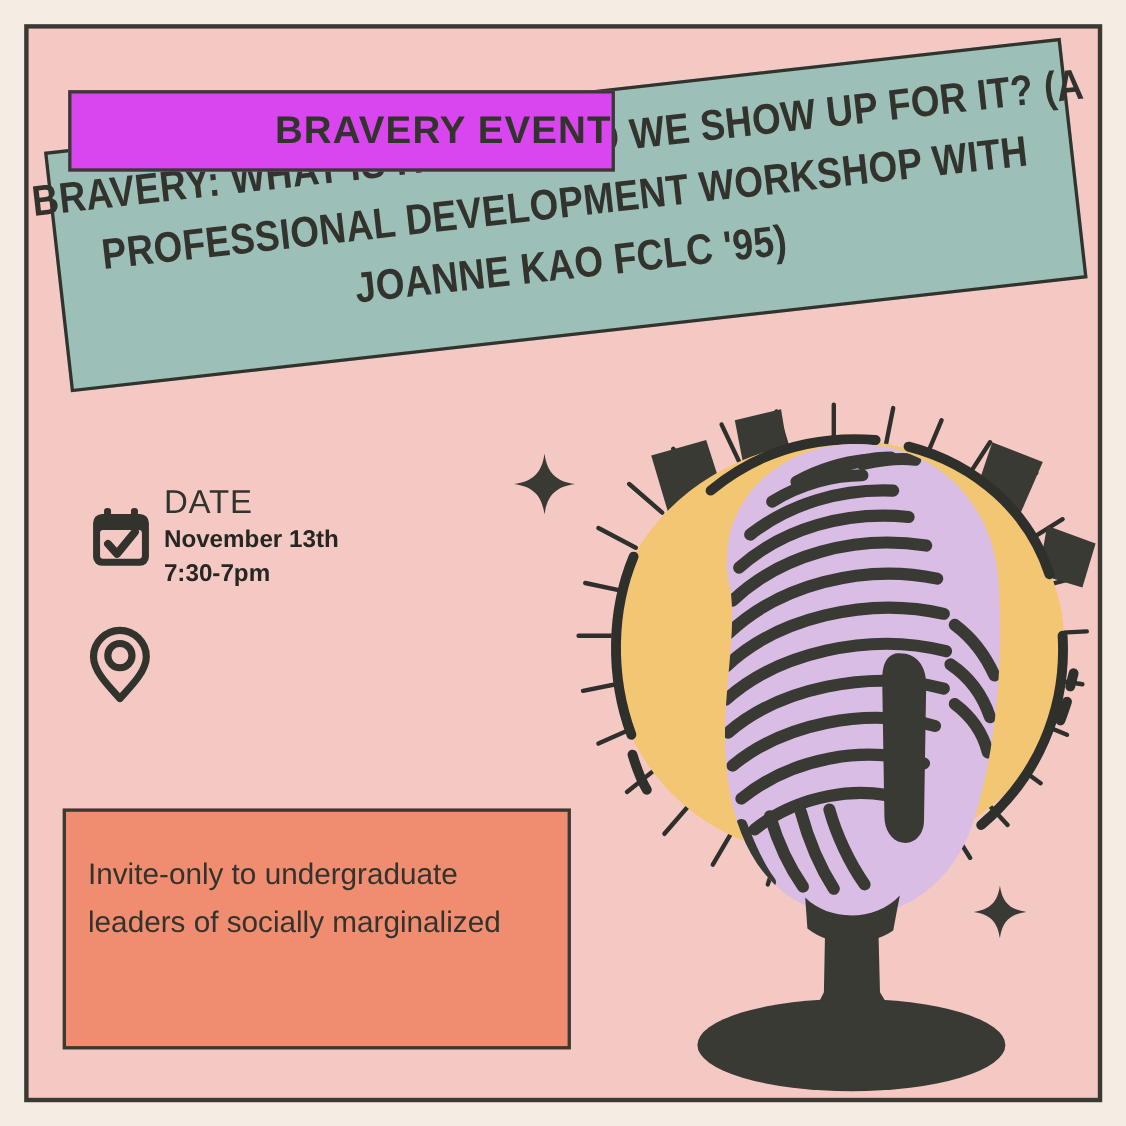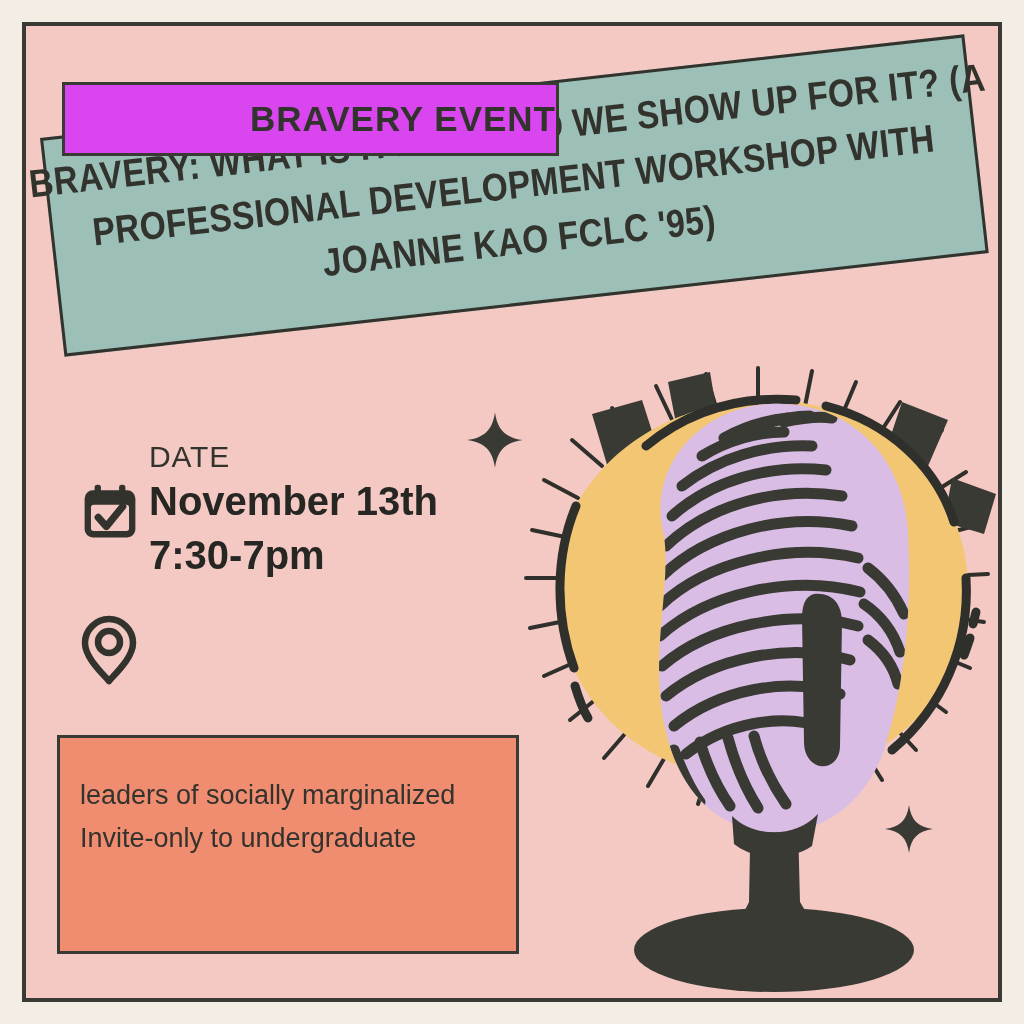--- a/index.html
+++ b/index.html
@@ -108,7 +108,7 @@
     line-height: 1.1;
   }
   .info-value {
-    font-size: 40px;
+    font-size: 22px;
     font-weight: bold;
     color: #262623;
     line-height: 1.28;

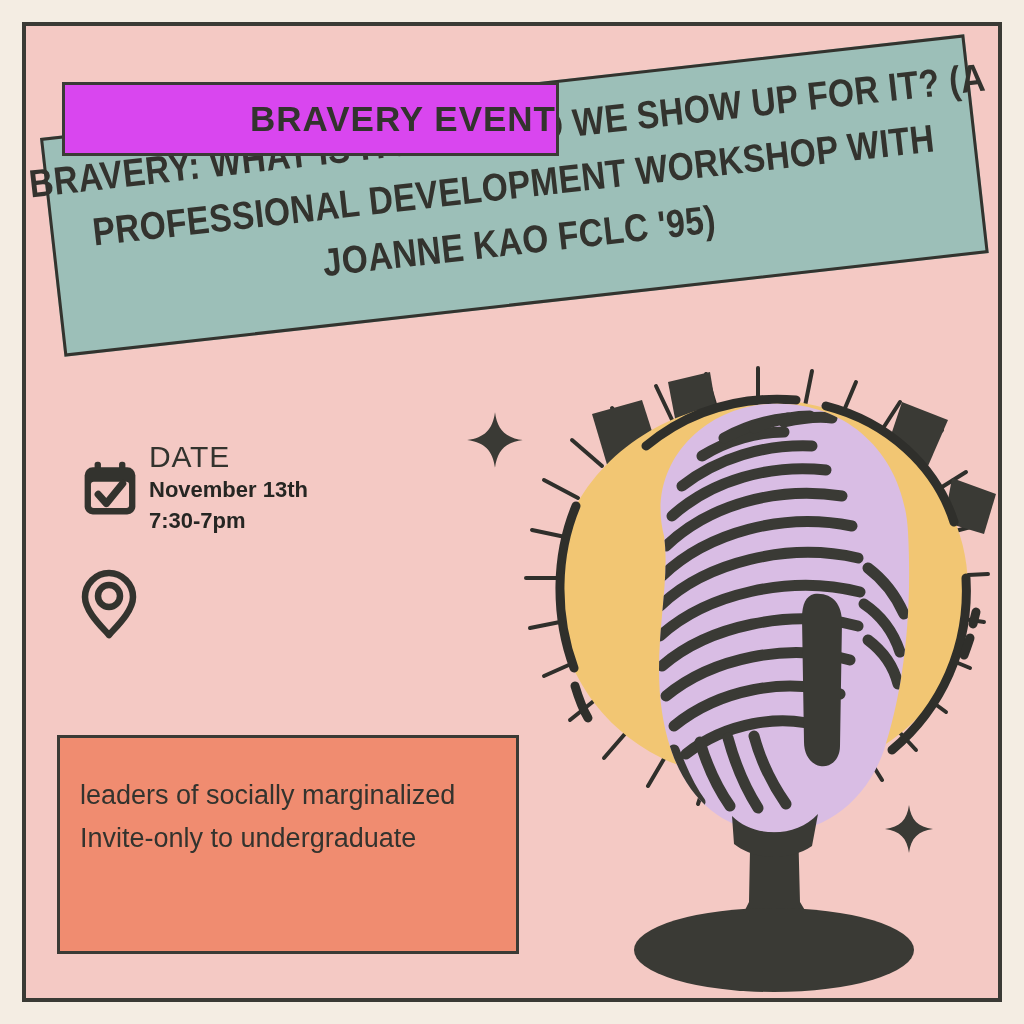--- a/index.html
+++ b/index.html
@@ -331,8 +331,8 @@
 
     <div id="note-box">
       <div id="note-text">
+        <div>Invite-only to undergraduate</div>
         <div>leaders of socially marginalized</div>
-        <div>Invite-only to undergraduate</div>
       </div>
     </div>
 

